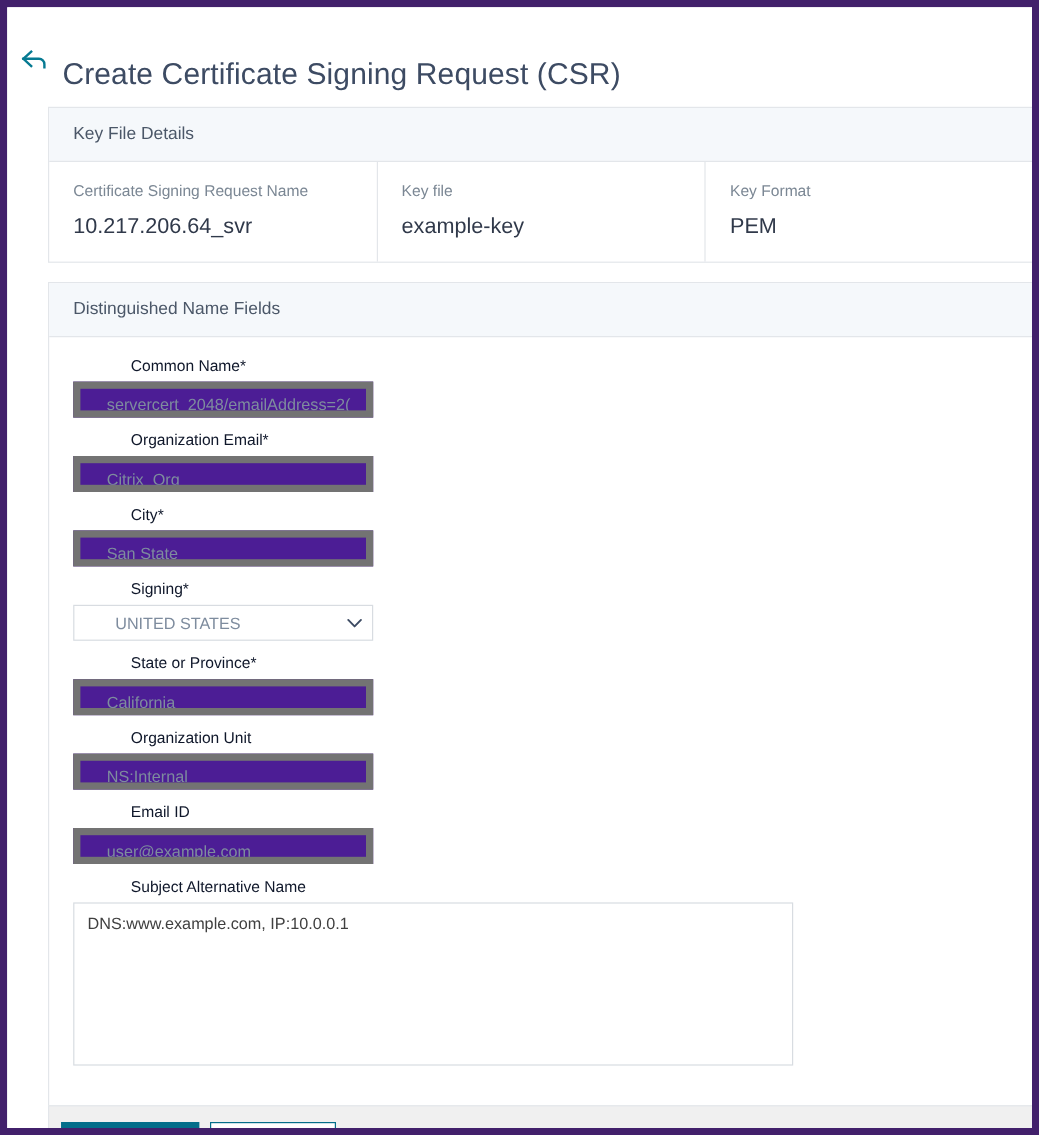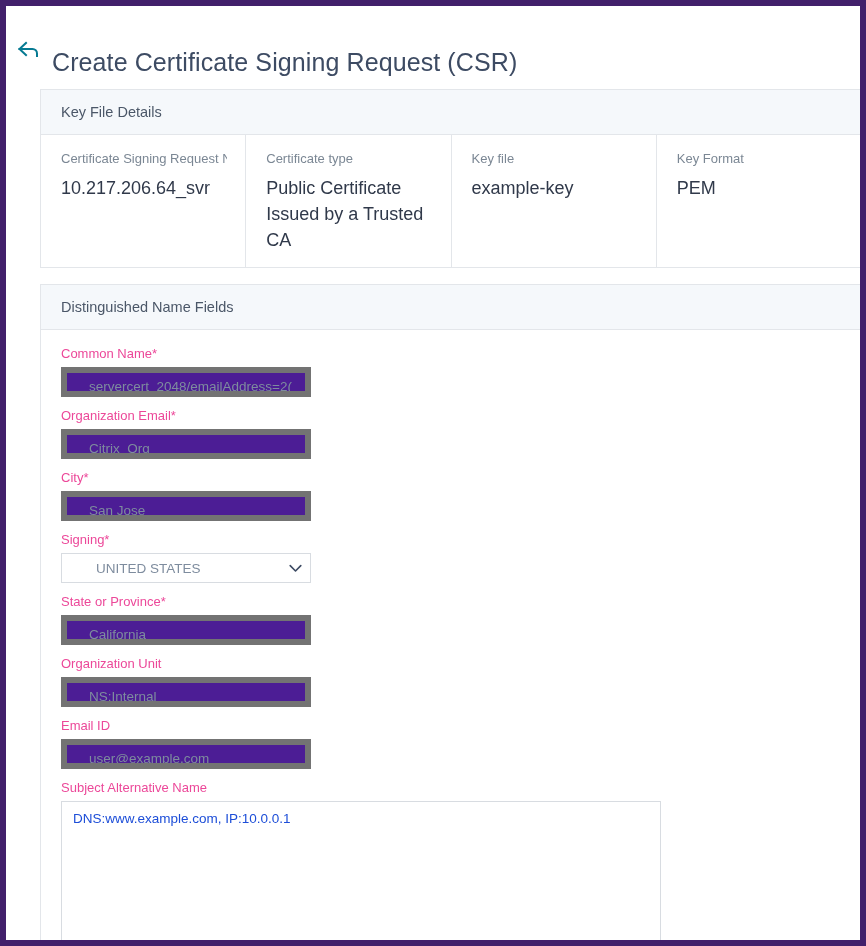--- a/index.html
+++ b/index.html
@@ -237,10 +237,6 @@
           <div class="kfd-value">10.217.206.64_svr</div>
         </div>
 
-        <div class="kfd-cell">
-          <div class="kfd-label">Certificate type</div>
-          <div class="kfd-value">Public Certificate Issued by a Trusted CA</div>
-        </div>
 
         <div class="kfd-cell">
           <div class="kfd-label">Key file</div>

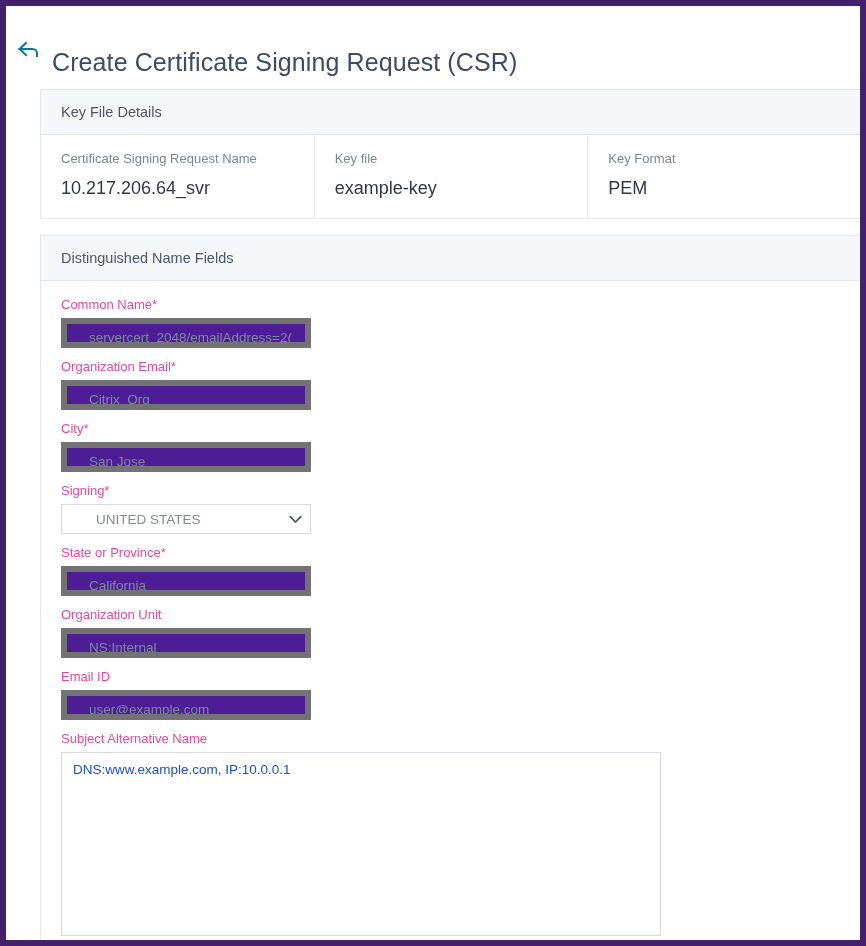--- a/index.html
+++ b/index.html
@@ -114,9 +114,10 @@
   .field { margin-bottom: 11px; }
   .field-label {
     font-size: 13px;
-    color: #ec4899;
+    color: #0f172a;
     margin-bottom: 6px;
     display: block;
+    margin-left: 48px;
   }
   .field-input {
     width: 250px;

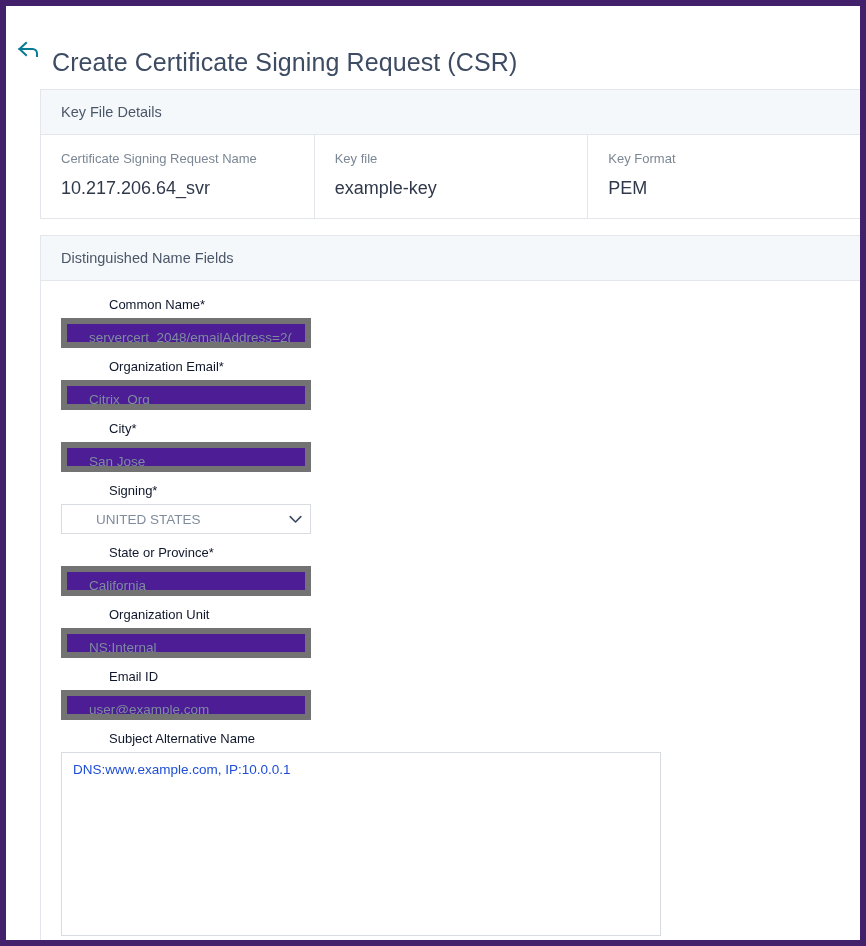--- a/index.html
+++ b/index.html
@@ -269,7 +269,7 @@
 
         <div class="field">
           <label class="field-label">City*</label>
-          <div class="field-input">San Jose</div>
+          <div class="field-input">San State</div>
         </div>
 
         <div class="field">

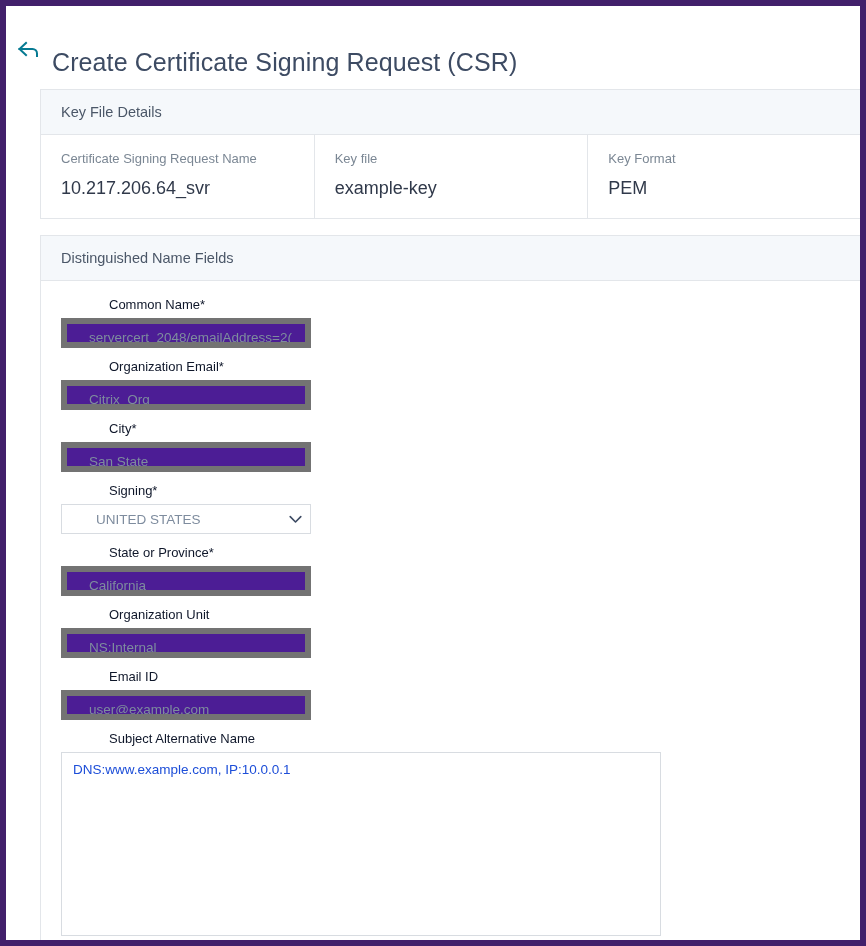--- a/index.html
+++ b/index.html
@@ -163,14 +163,14 @@
   }
   .field-textarea {
     width: 600px;
-    height: 184px;
+    height: 136px;
     box-sizing: border-box;
     border: 1px solid #d8dce1;
     background: #ffffff;
     padding: 8px 10px 8px 11px;
     font-family: "Liberation Sans", sans-serif;
     font-size: 13.5px;
-    color: #1d4ed8;
+    color: #404040;
     line-height: 1.4;
     display: block;
     overflow: hidden;

